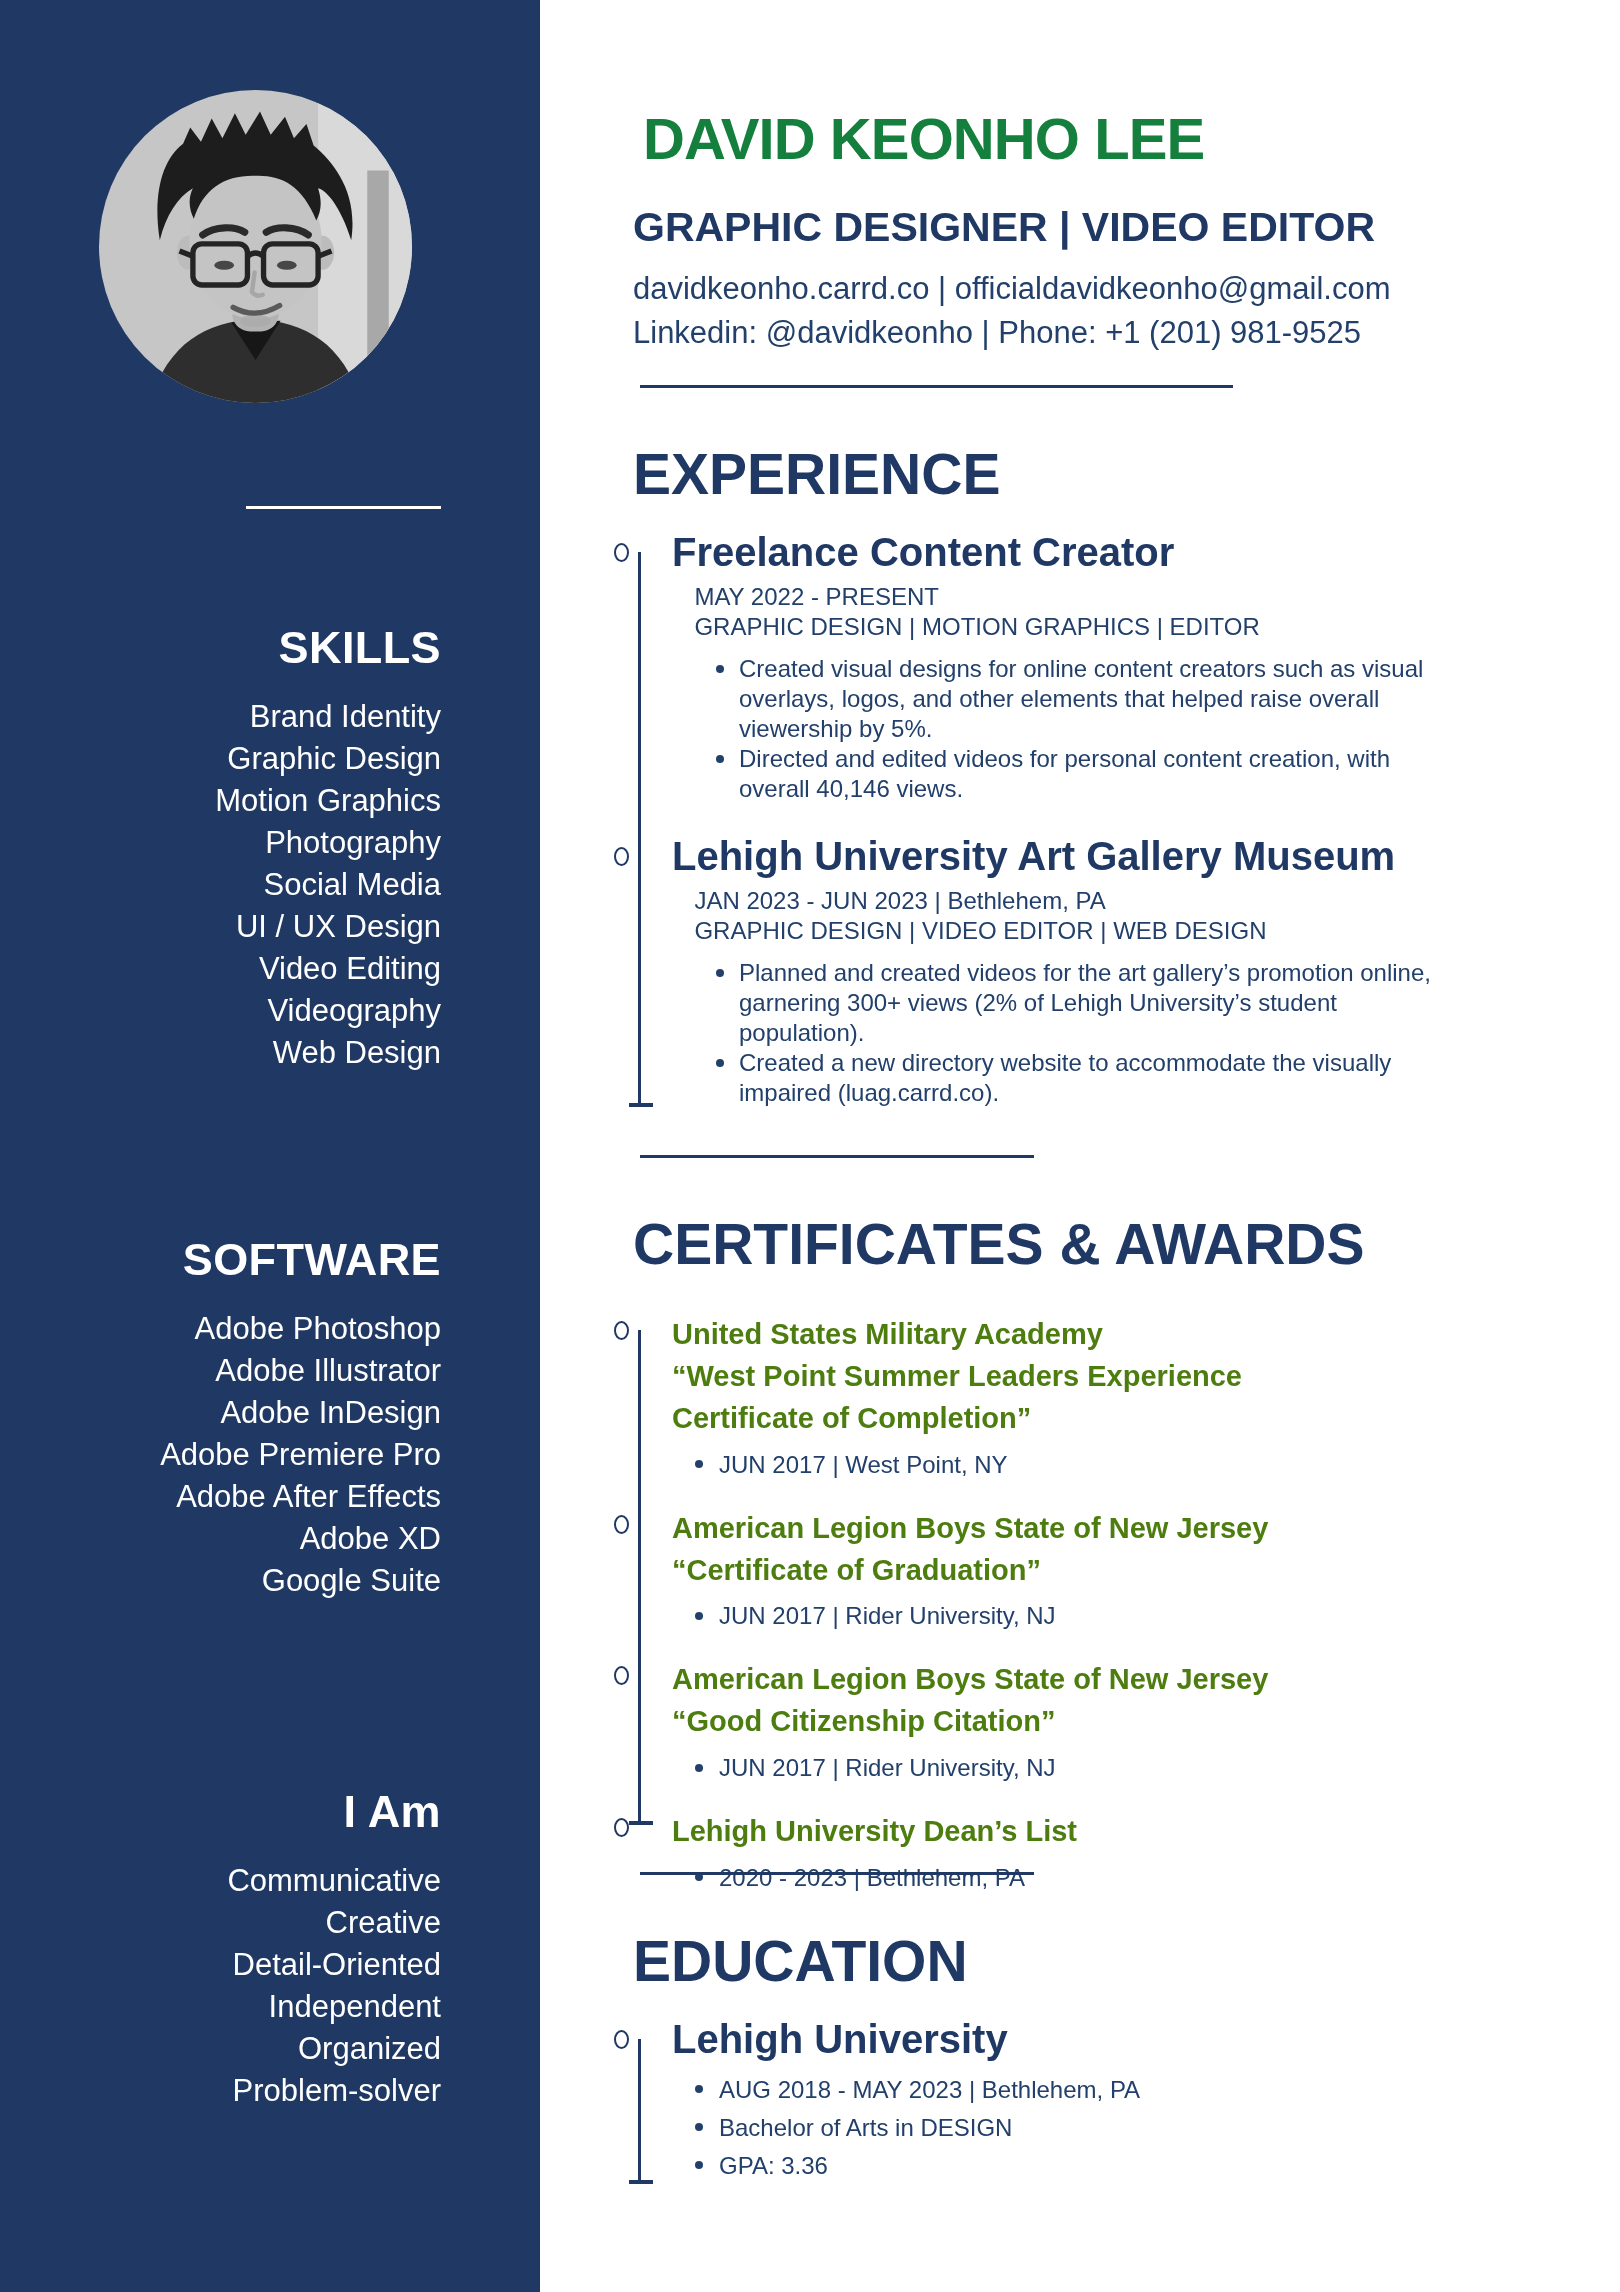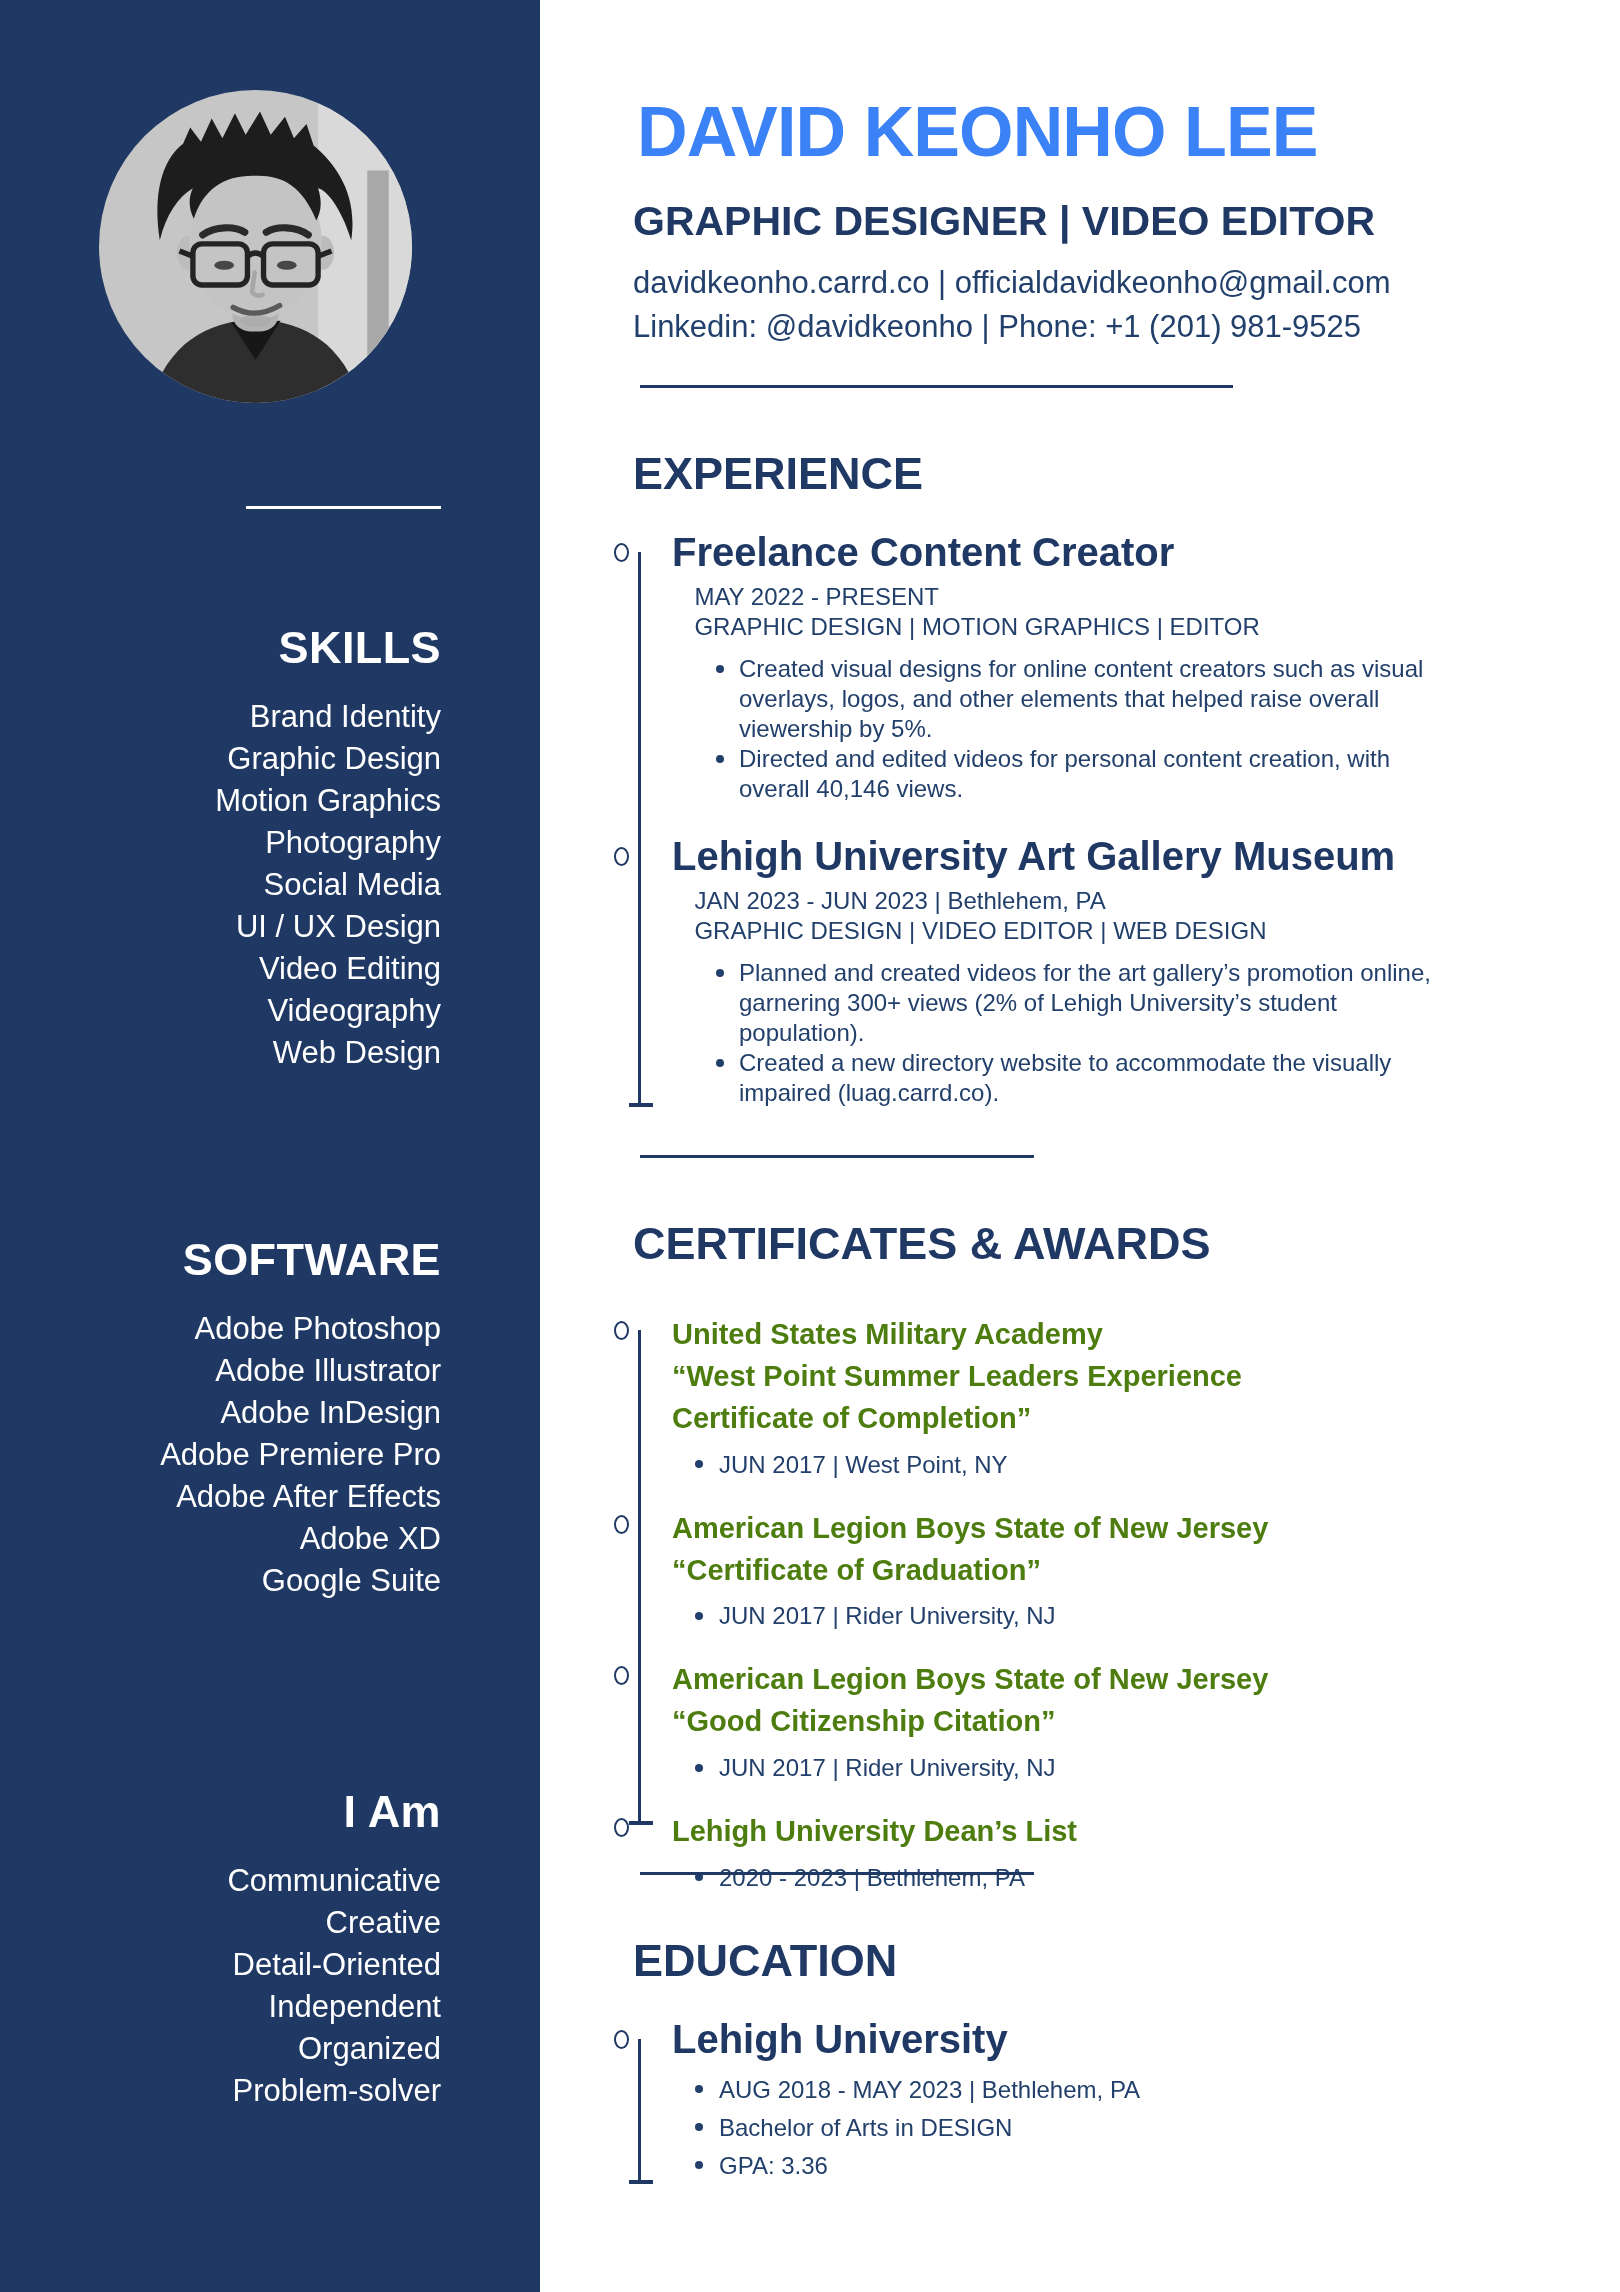--- a/index.html
+++ b/index.html
@@ -25,7 +25,7 @@
   
   #main { position:absolute; left:633px; top:0; width:905px; height:2293px; color:#1f3864; }
   .hdr { position:absolute; top:79px; left:0; width:905px; }
-  .hdr h1 { margin:4px; font-size:70px; line-height:99px; font-weight:bold; letter-spacing:-0.9px; color:#3b82f6; }
+  .hdr h1 { margin:10px; font-size:58px; line-height:99px; font-weight:bold; letter-spacing:-0.9px; color:#15803d; }
   .hdr .subtitle { margin:14.3px 0 0 0; font-size:41px; line-height:50px; font-weight:bold; color:#1f3864; }
   .hdr .contact { margin:14.3px 0 0 0; font-size:31px; line-height:44px; color:#22406b; }
 

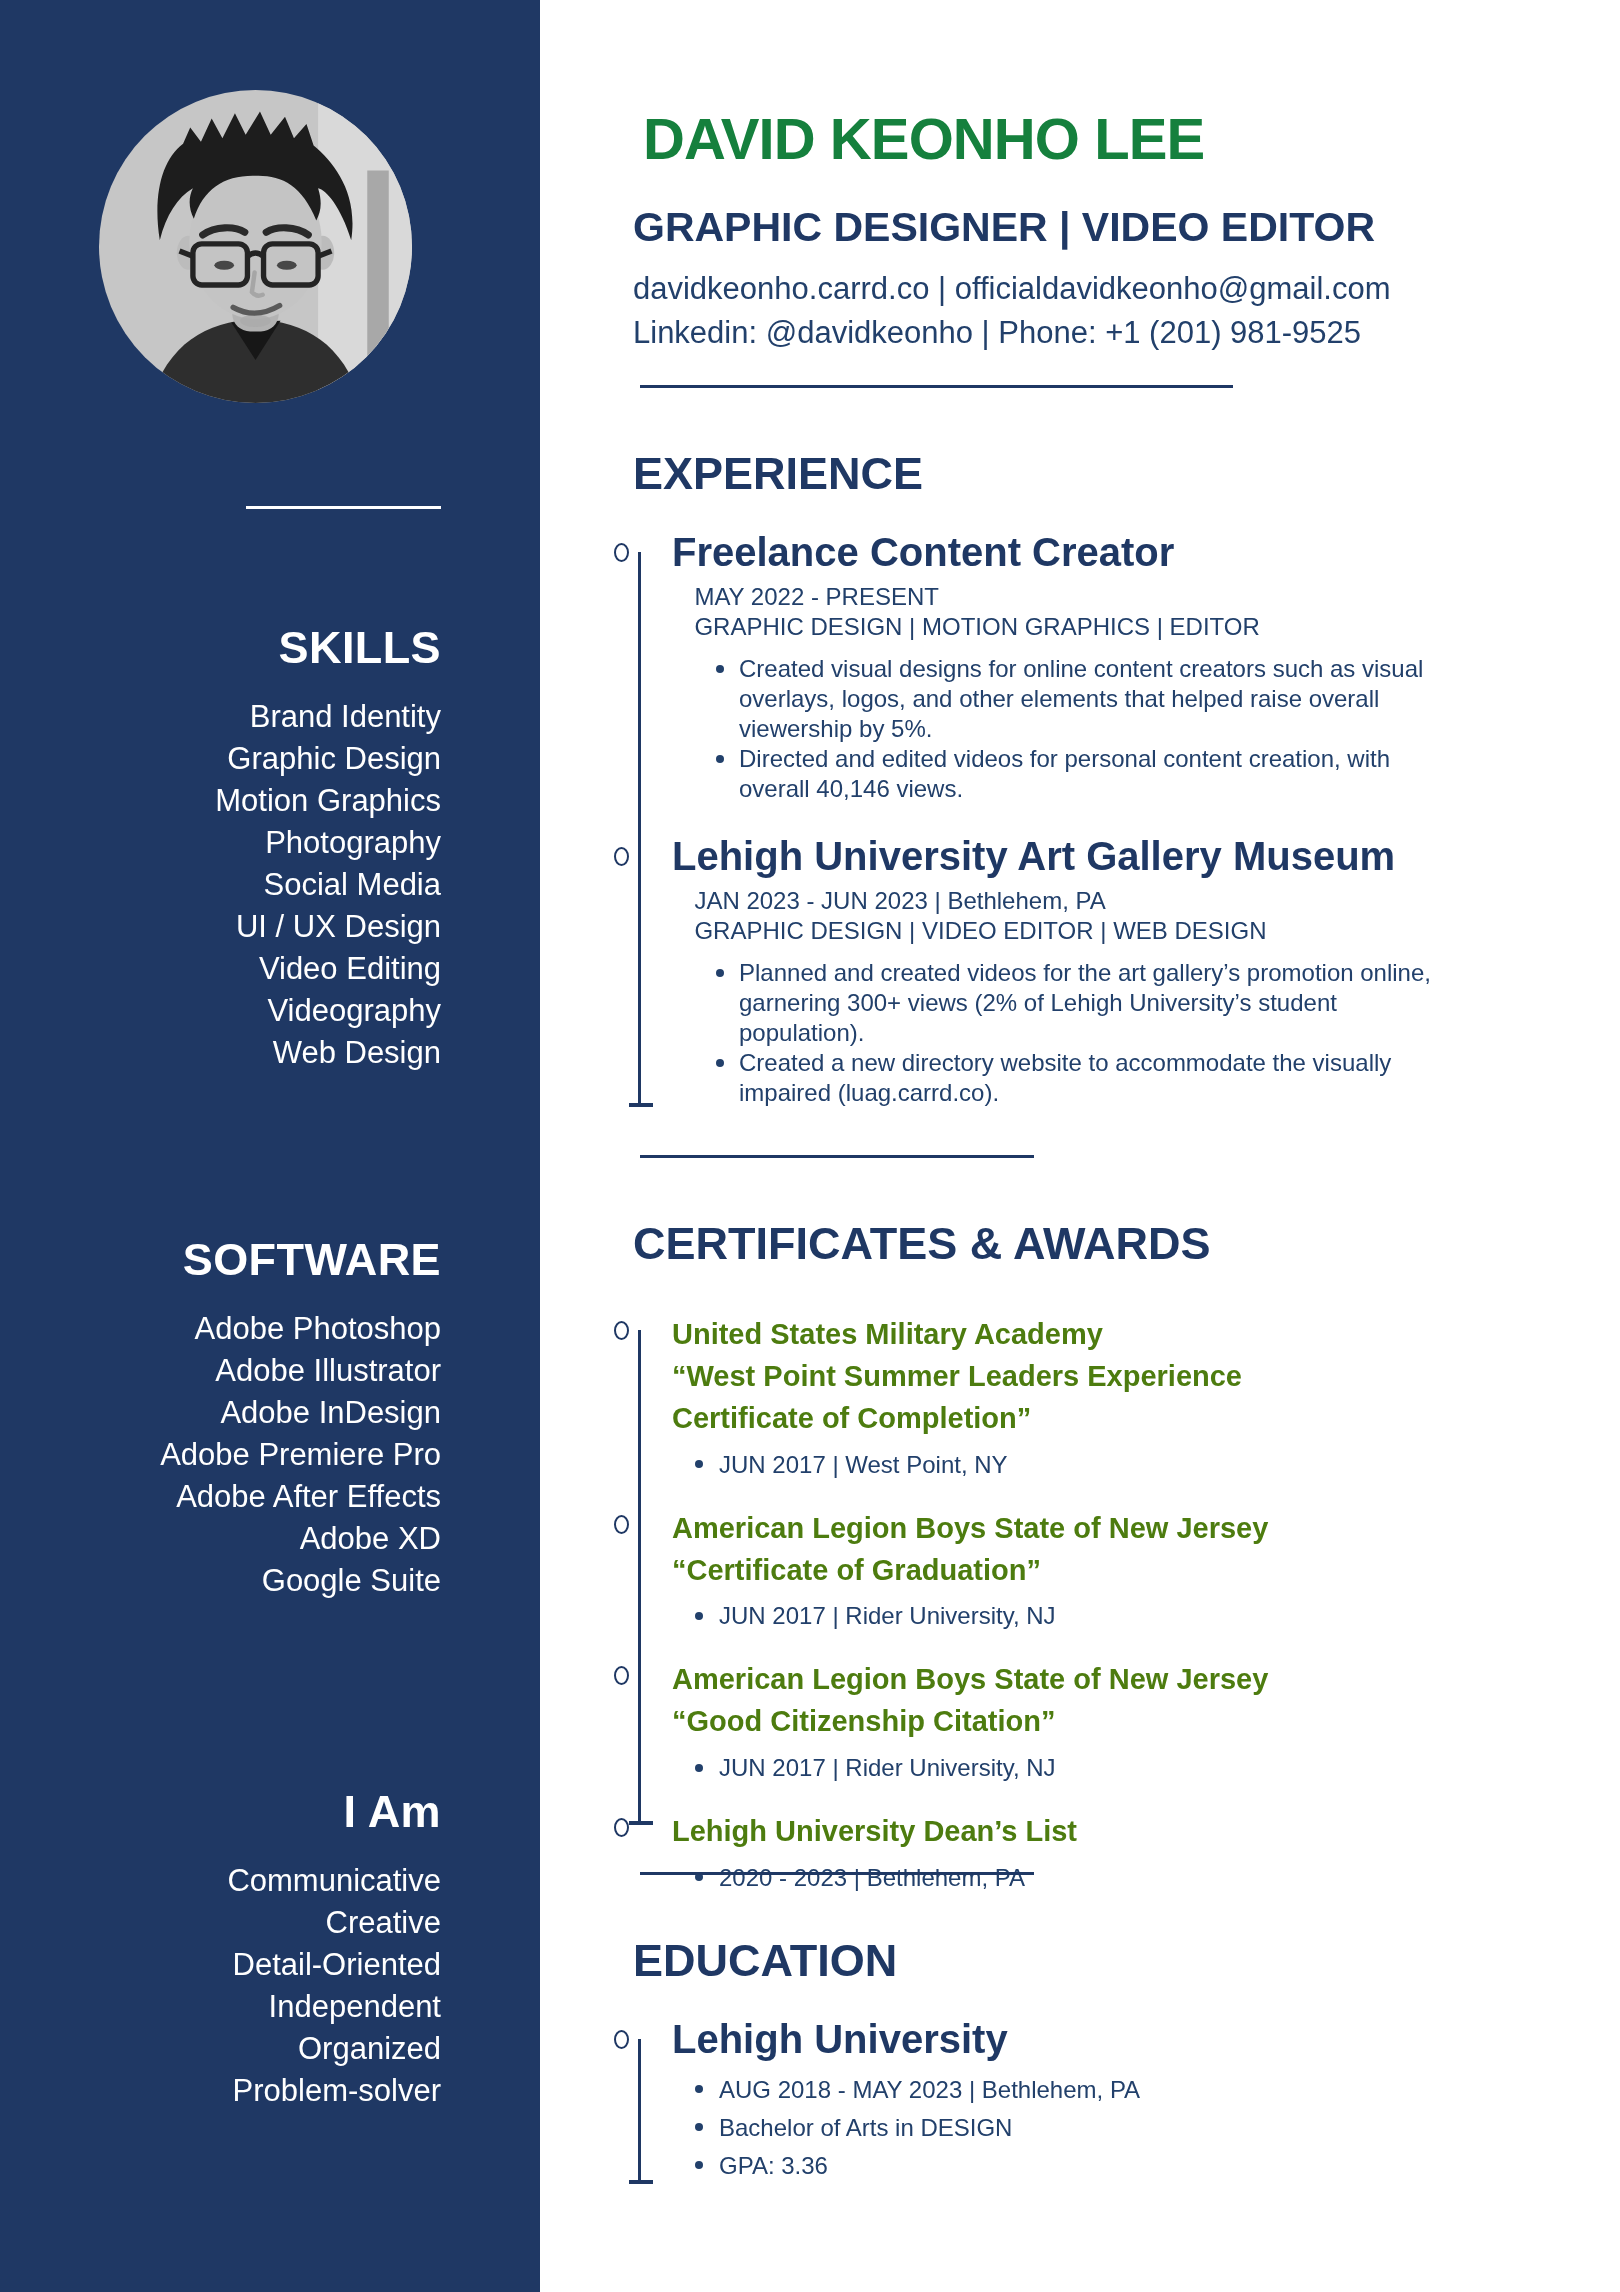--- a/index.html
+++ b/index.html
@@ -38,7 +38,7 @@
   #experience   { top:446px; }
   #certificates { top:1216px; }
   #education    { top:1933px; }
-  .sec-title { margin:0; font-size:45px; line-height:56px; font-weight:bold; color:#1f3864; }
+  .sec-title { margin:0; font-size:57px; line-height:56px; font-weight:bold; color:#1f3864; }
 
   .tl-line { position:absolute; left:5.4px; width:2.7px; background:#1f3864; }
   .tl-tick { position:absolute; left:-4.5px; width:24px; height:3.6px; background:#1f3864; }

